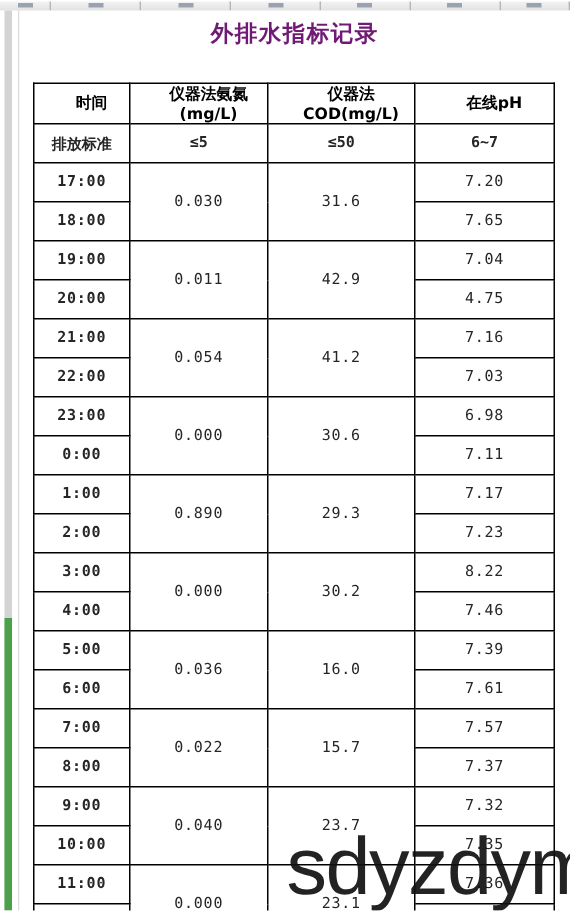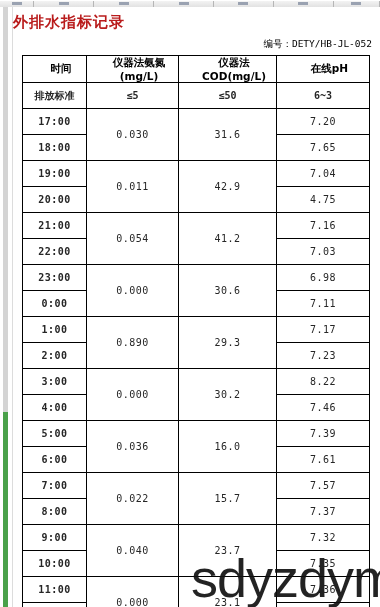--- a/index.html
+++ b/index.html
@@ -43,7 +43,7 @@
     background:#ffffff;
   }
   #doc-title{
-    text-align:left;font-size:15px;font-weight:bold;color:#b91c1c;
+    text-align:center;font-size:15px;font-weight:bold;color:#701a75;
     letter-spacing:1px;margin:6px 0 0 0;
     font-family:"DejaVu Sans","Liberation Sans",sans-serif;
   }

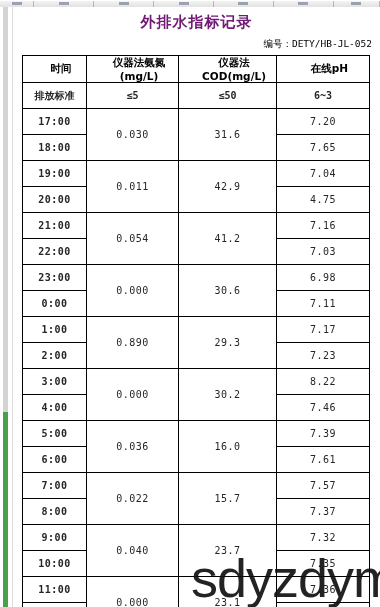--- a/index.html
+++ b/index.html
@@ -126,7 +126,6 @@
 <div id="page">
 
   <div id="doc-title">外排水指标记录</div>
-  <div id="doc-number">编号：DETY/HB-JL-052</div>
 
   <table id="record-table">
     <colgroup>

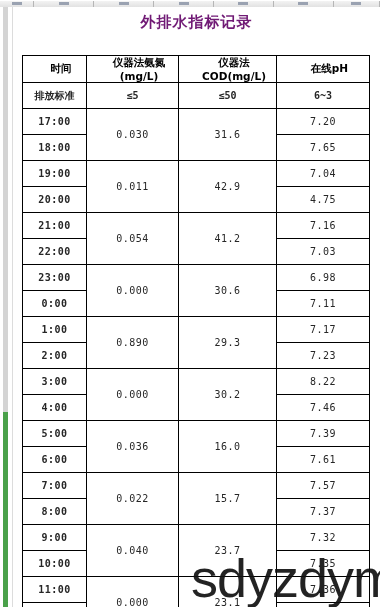--- a/index.html
+++ b/index.html
@@ -147,7 +147,7 @@
         <td class="r-std">排放标准</td>
         <td class="r-std-val">≤5</td>
         <td class="r-std-val">≤50</td>
-        <td class="r-std-val">6~3</td>
+        <td class="r-std-val">6~7</td>
       </tr>
     <tr>
           <td class="r-time">17:00</td>

